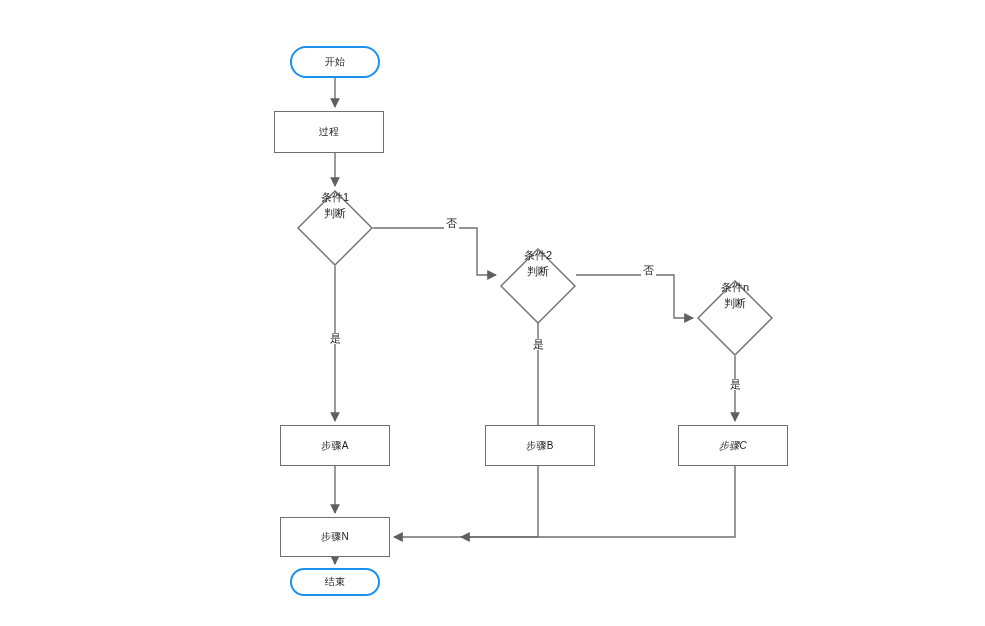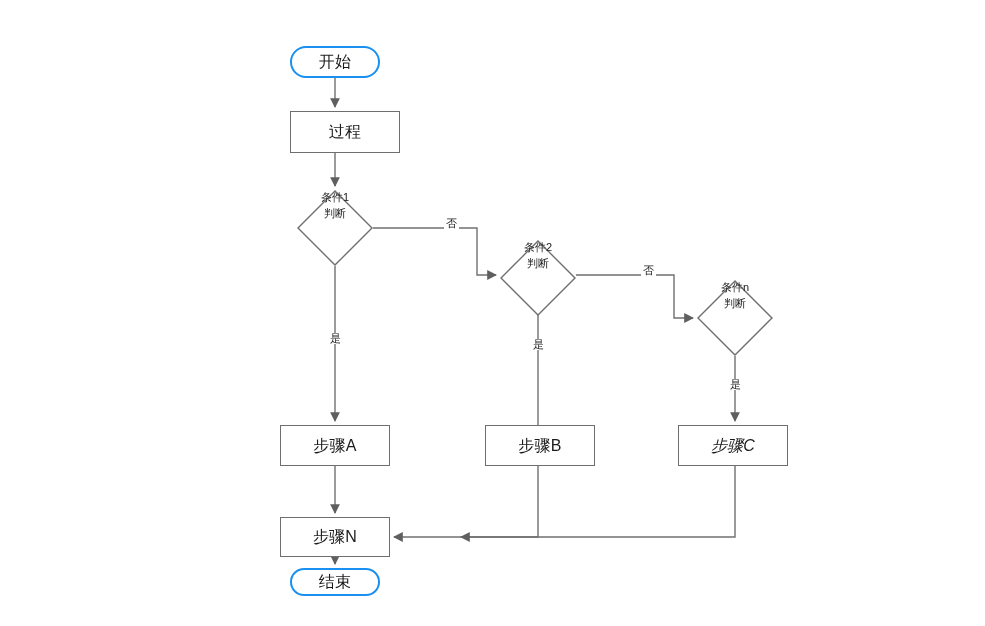--- a/index.html
+++ b/index.html
@@ -34,7 +34,7 @@
     justify-content: center;
     text-align: center;
     color: #1b1b1b;
-    font-size: 16px;
+    font-size: 10px;
     line-height: 1.35;
     letter-spacing: 0.2px;
     background: #ffffff;

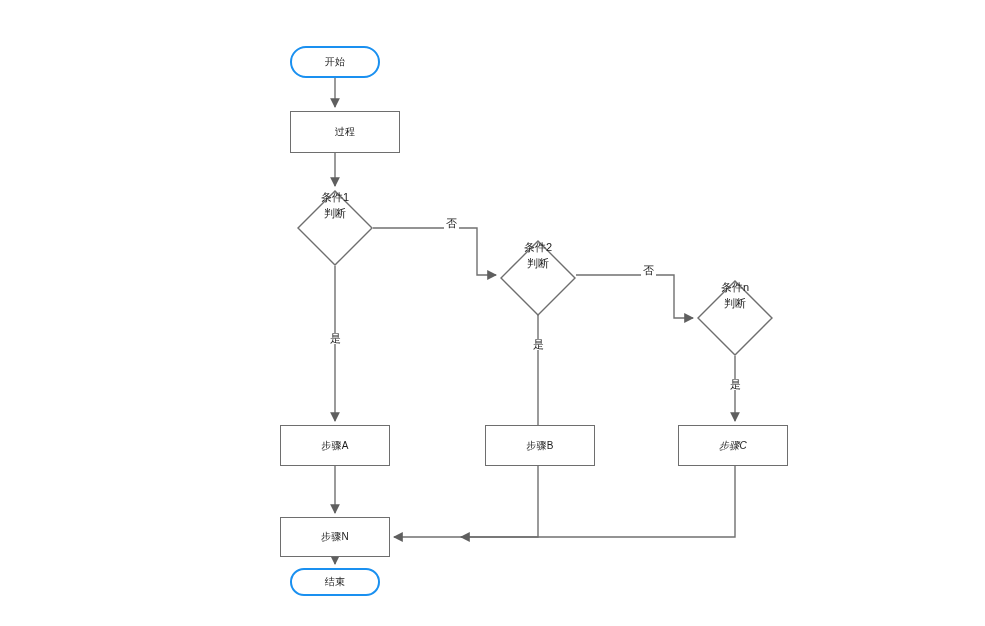--- a/index.html
+++ b/index.html
@@ -124,7 +124,7 @@
     <span>开始</span>
   </div>
 
-  <div class="node process" style="left:290px; top:111px; width:110px; height:42px;">
+  <div class="node process" style="left:274px; top:111px; width:110px; height:42px;">
     <span>过程</span>
   </div>
 

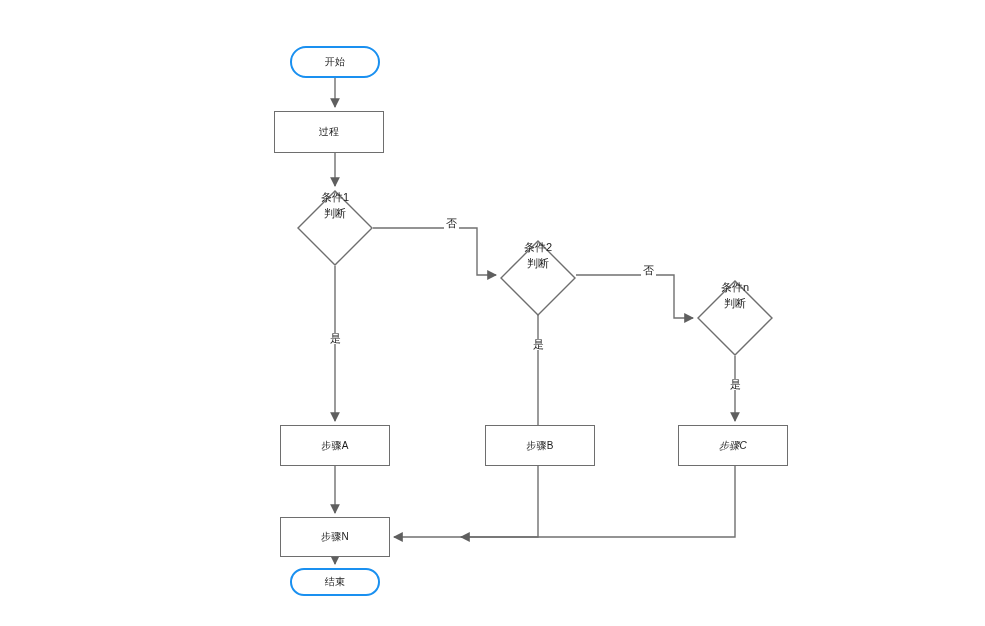--- a/index.html
+++ b/index.html
@@ -138,7 +138,7 @@
     </div>
   </div>
 
-  <div class="decision-wrap" style="left:500px; top:240px; width:76px; height:76px;">
+  <div class="decision-wrap" style="left:500px; top:248px; width:76px; height:76px;">
     <svg class="decision-shape" viewBox="0 0 76 76">
       <polygon points="38,1 75,38 38,75 1,38" fill="#ffffff" stroke="#6e6e6e" stroke-width="1.4"></polygon>
     </svg>

